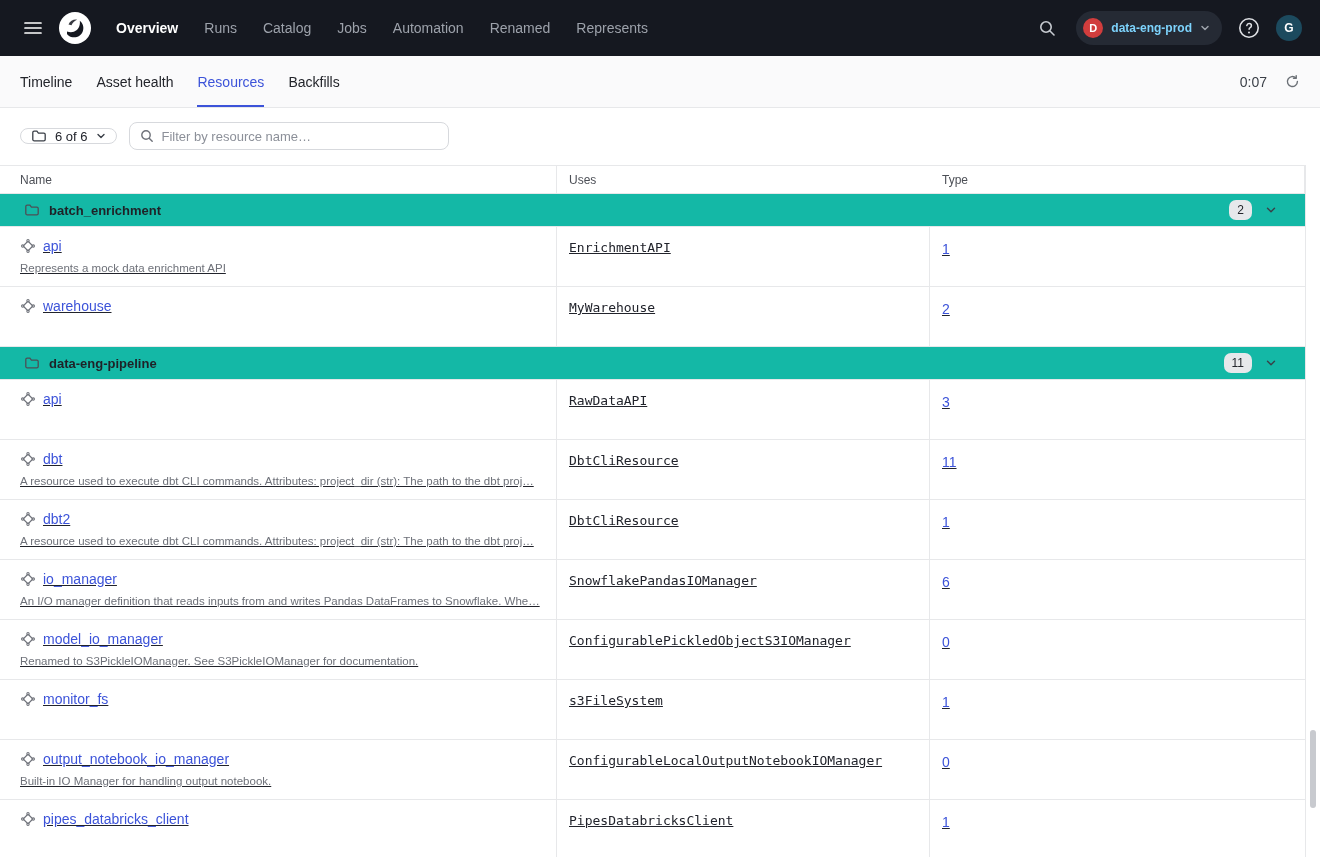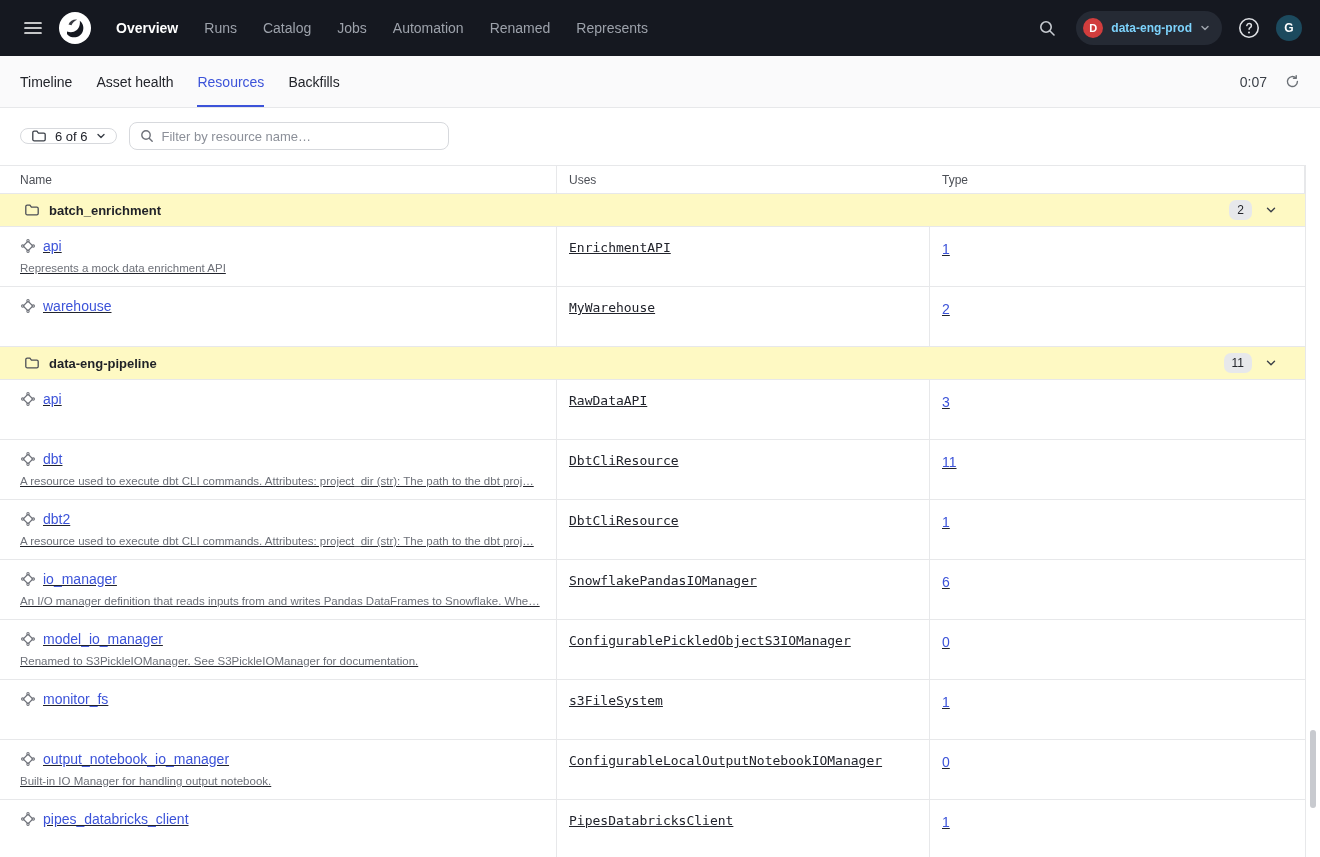--- a/index.html
+++ b/index.html
@@ -87,7 +87,7 @@
   .th.bordered { border-right: 1px solid #E7E8EA; }
 
   .group-row {
-    height: 33px; background: #fef9c3; border-bottom: 1px solid #E7E8EA;
+    height: 33px; background: #14b8a6; border-bottom: 1px solid #E7E8EA;
     display: flex; align-items: center; padding: 0 20px 0 24px; gap: 9px; cursor: pointer;
   }
   .gname { font-size: 13px; font-weight: 600; color: #1F2127; }

